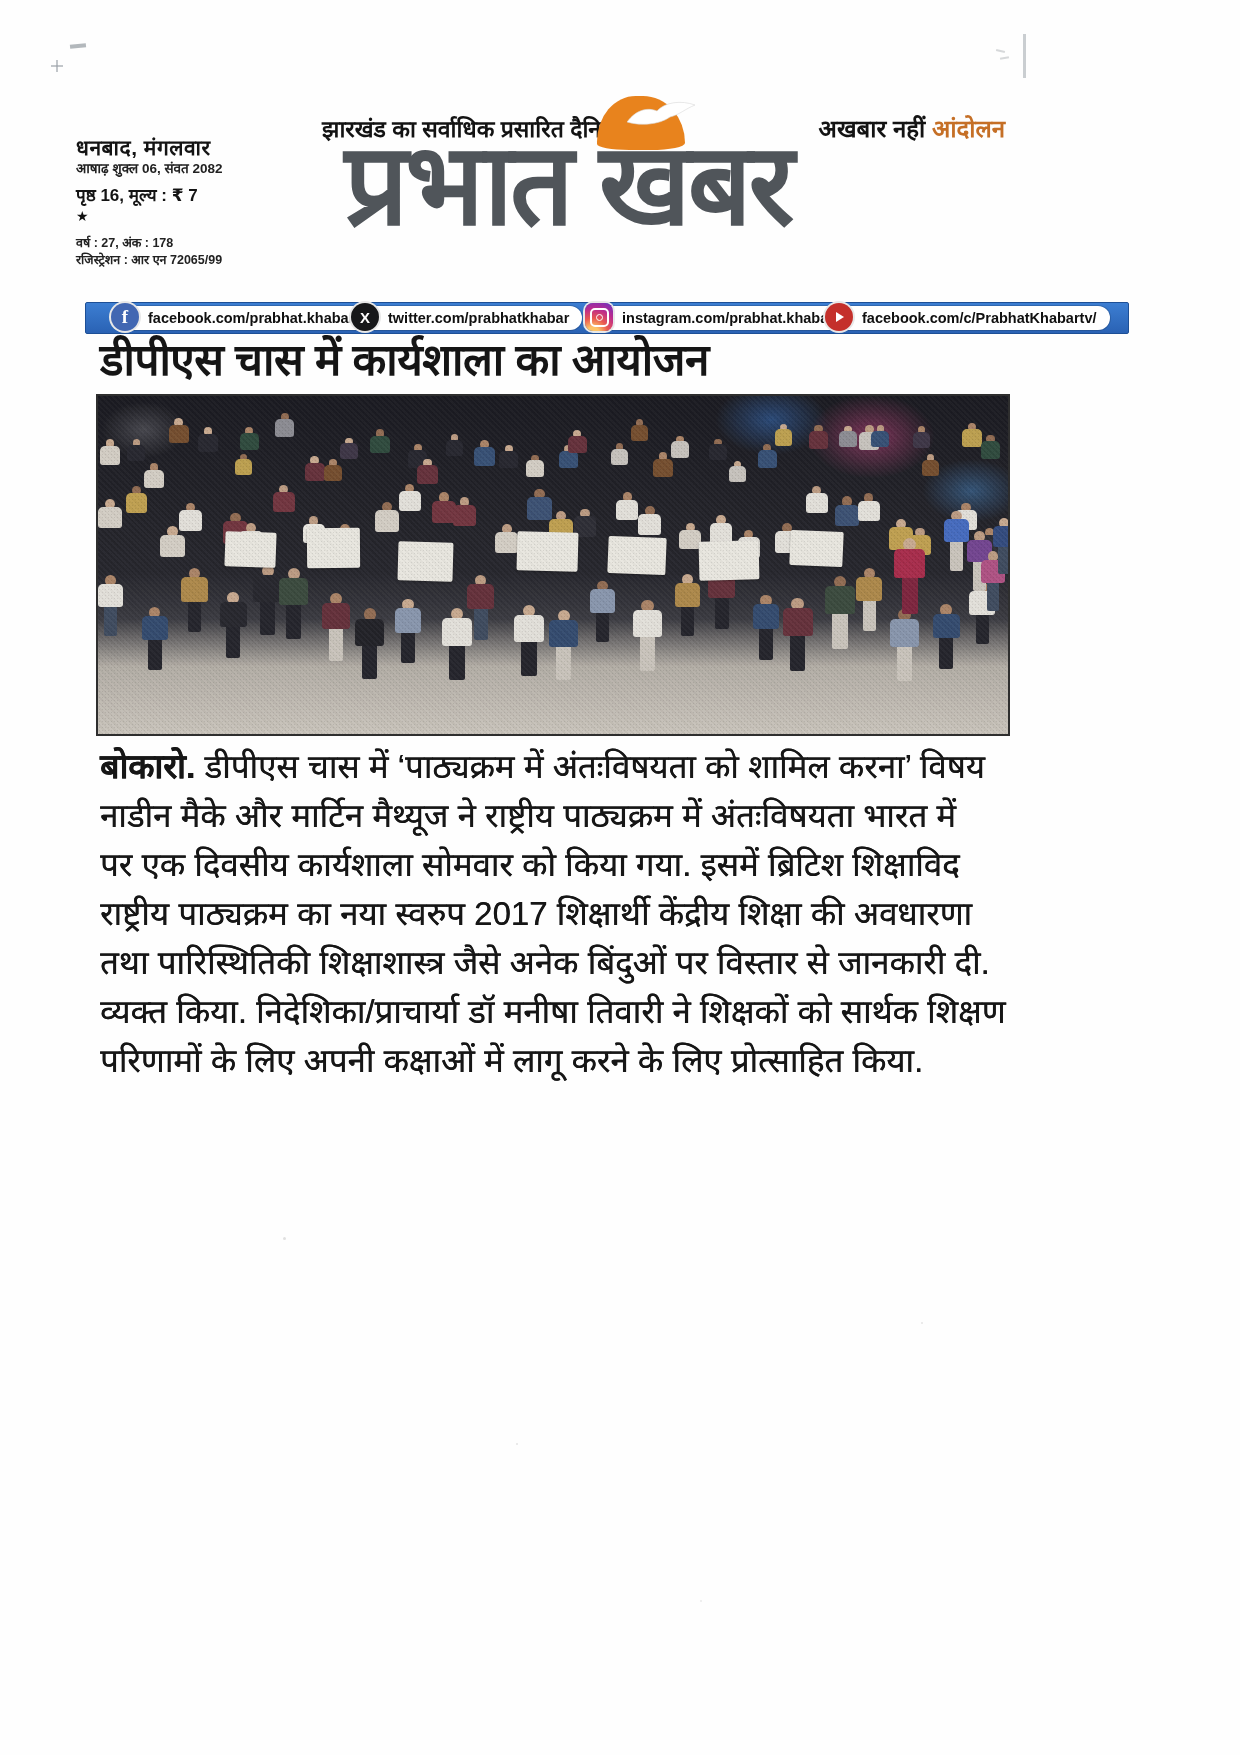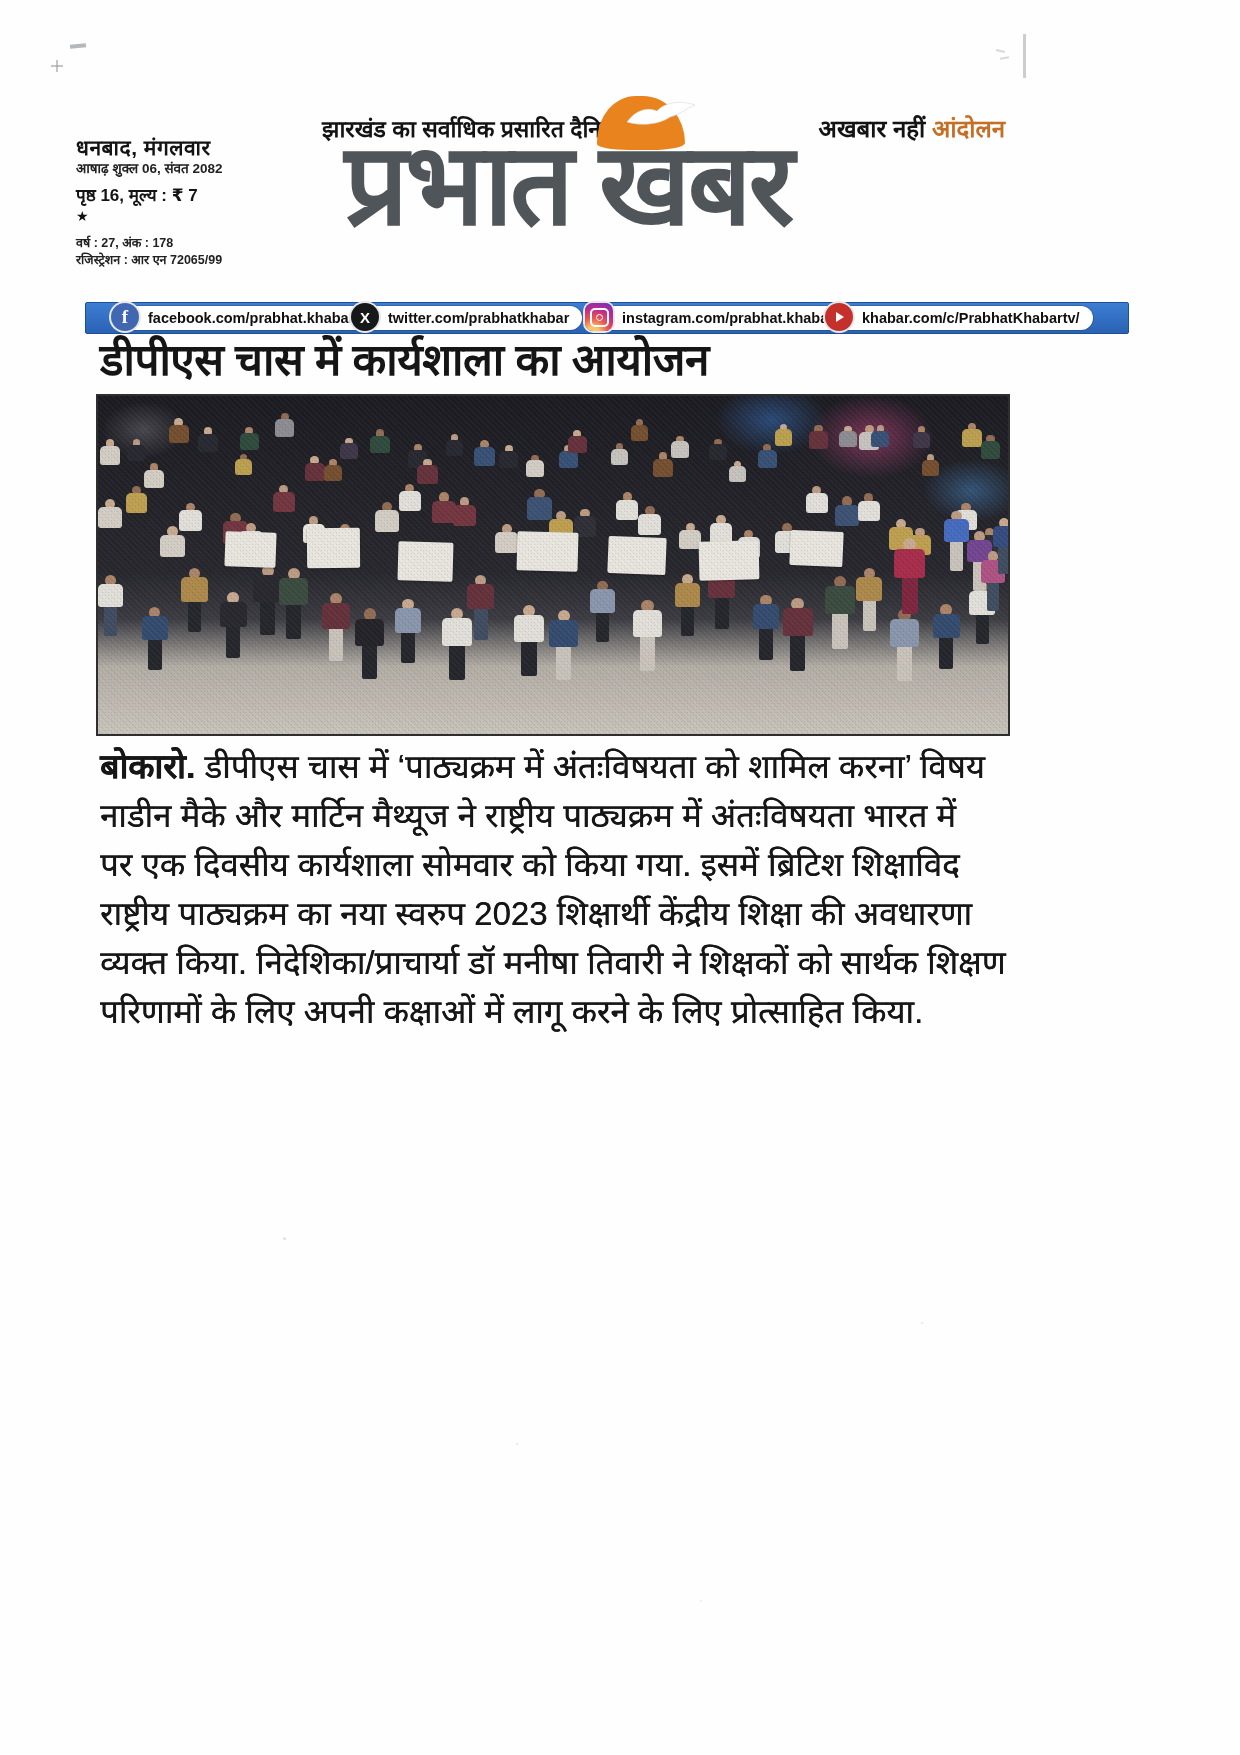--- a/index.html
+++ b/index.html
@@ -157,7 +157,7 @@
       <span class="soc-ic ic-yt">
           <span class="yt-play"></span>
         </span>
-      <span>khabar.com/c/PrabhatKhabartv/</span>
+      <span>facebook.com/c/PrabhatKhabartv/</span>
     </div>
   </div>
 

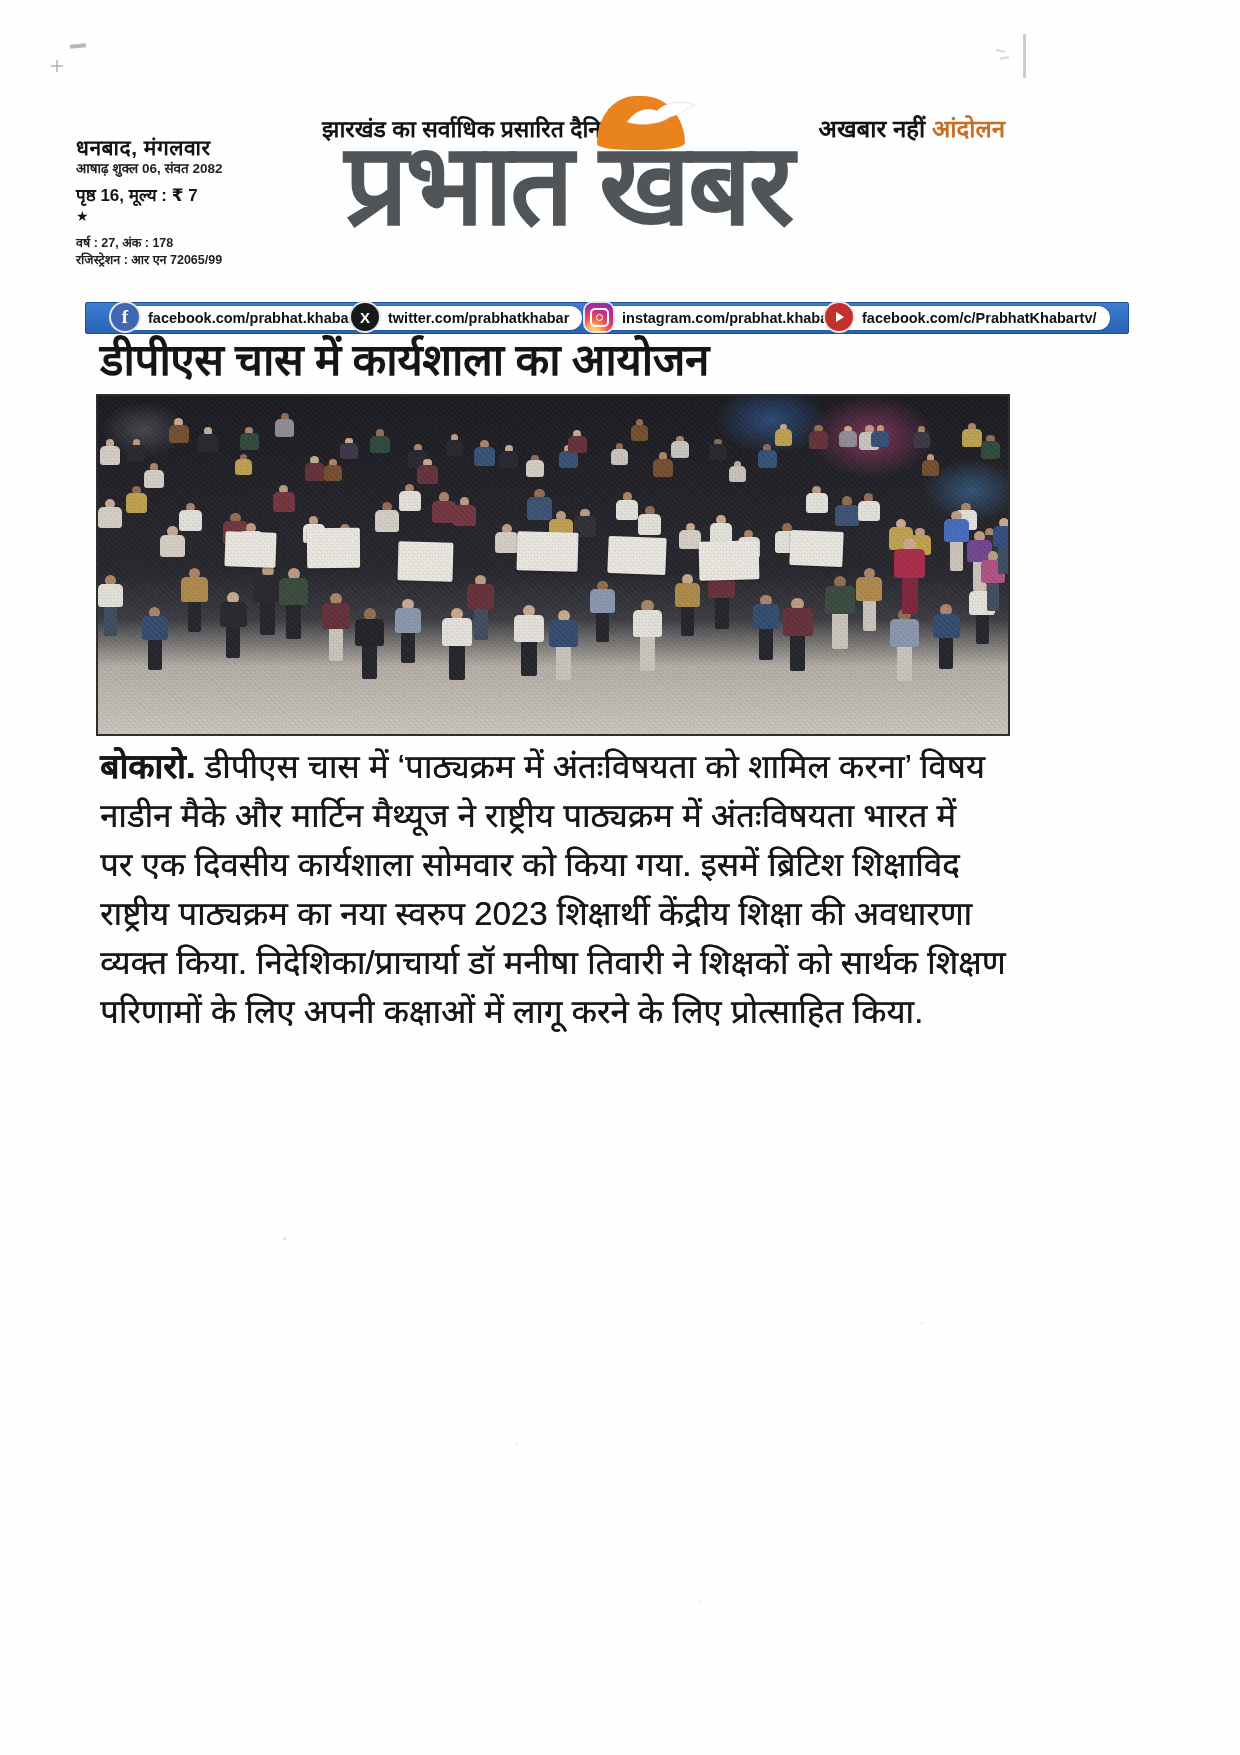--- a/index.html
+++ b/index.html
@@ -589,7 +589,7 @@
     <p class="body-line" style="margin:0;"><span class="body-lead">बोकारो.</span><span> डीपीएस चास में ‘पाठ्यक्रम में अंतःविषयता को शामिल करना’ विषय</span></p>
     <p class="body-line" style="margin:0;">नाडीन मैके और मार्टिन मैथ्यूज ने राष्ट्रीय पाठ्यक्रम में अंतःविषयता भारत में</p>
     <p class="body-line" style="margin:0;">पर एक दिवसीय कार्यशाला सोमवार को किया गया. इसमें ब्रिटिश शिक्षाविद</p>
-    <p class="body-line" style="margin:0;">राष्ट्रीय पाठ्यक्रम का नया स्वरुप 2023 शिक्षार्थी केंद्रीय शिक्षा की अवधारणा</p>
+    <p class="body-line" style="margin:0;">राष्ट्रीय पाठ्यक्रम का नया स्वरुप 2017 शिक्षार्थी केंद्रीय शिक्षा की अवधारणा</p>
     <p class="body-line" style="margin:0;">व्यक्त किया. निदेशिका/प्राचार्या डॉ मनीषा तिवारी ने शिक्षकों को सार्थक शिक्षण</p>
     <p class="body-line" style="margin:0;">परिणामों के लिए अपनी कक्षाओं में लागू करने के लिए प्रोत्साहित किया.</p>
   </div>

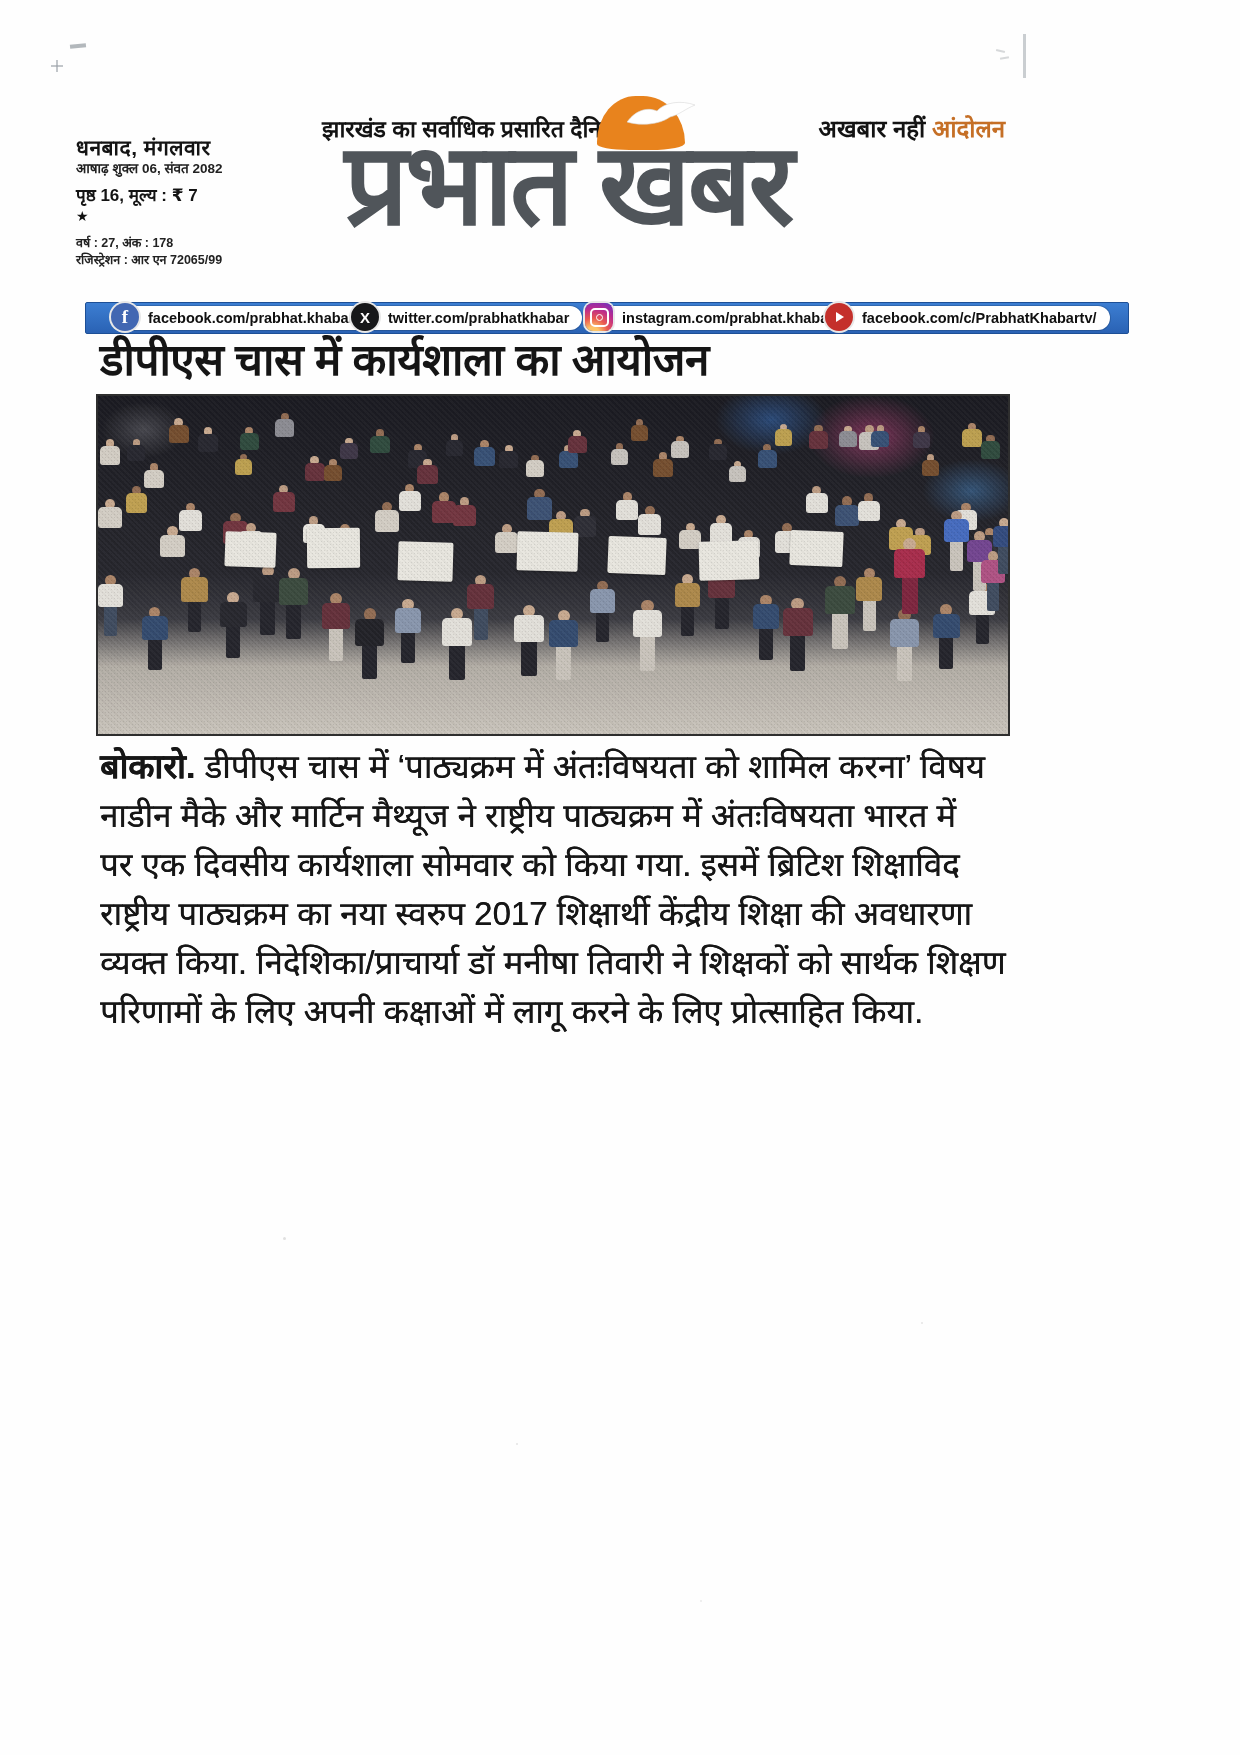--- a/index.html
+++ b/index.html
@@ -590,6 +590,7 @@
     <p class="body-line" style="margin:0;">नाडीन मैके और मार्टिन मैथ्यूज ने राष्ट्रीय पाठ्यक्रम में अंतःविषयता भारत में</p>
     <p class="body-line" style="margin:0;">पर एक दिवसीय कार्यशाला सोमवार को किया गया. इसमें ब्रिटिश शिक्षाविद</p>
     <p class="body-line" style="margin:0;">राष्ट्रीय पाठ्यक्रम का नया स्वरुप 2017 शिक्षार्थी केंद्रीय शिक्षा की अवधारणा</p>
+    <p class="body-line" style="margin:0;">तथा पारिस्थितिकी शिक्षाशास्त्र जैसे अनेक बिंदुओं पर विस्तार से जानकारी दी.</p>
     <p class="body-line" style="margin:0;">व्यक्त किया. निदेशिका/प्राचार्या डॉ मनीषा तिवारी ने शिक्षकों को सार्थक शिक्षण</p>
     <p class="body-line" style="margin:0;">परिणामों के लिए अपनी कक्षाओं में लागू करने के लिए प्रोत्साहित किया.</p>
   </div>

